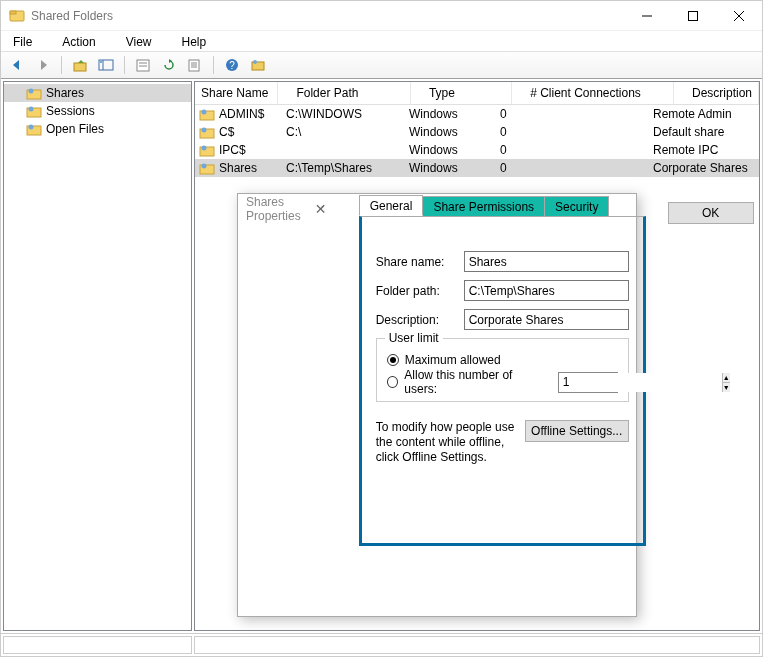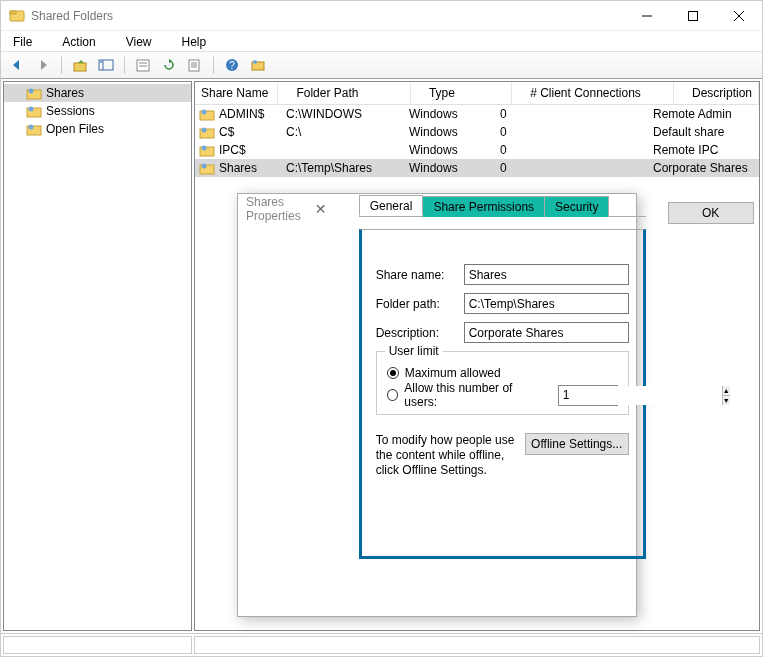--- a/index.html
+++ b/index.html
@@ -147,7 +147,6 @@
     border:3px solid #0369a1; border-top:1px solid #aaa;
     height:330px; padding:18px 14px 10px;
     position:relative;
-    margin-top:13px;
   }
   .form-row { display:flex; align-items:center; margin-bottom:8px;}
   .form-row label { width:88px;}

